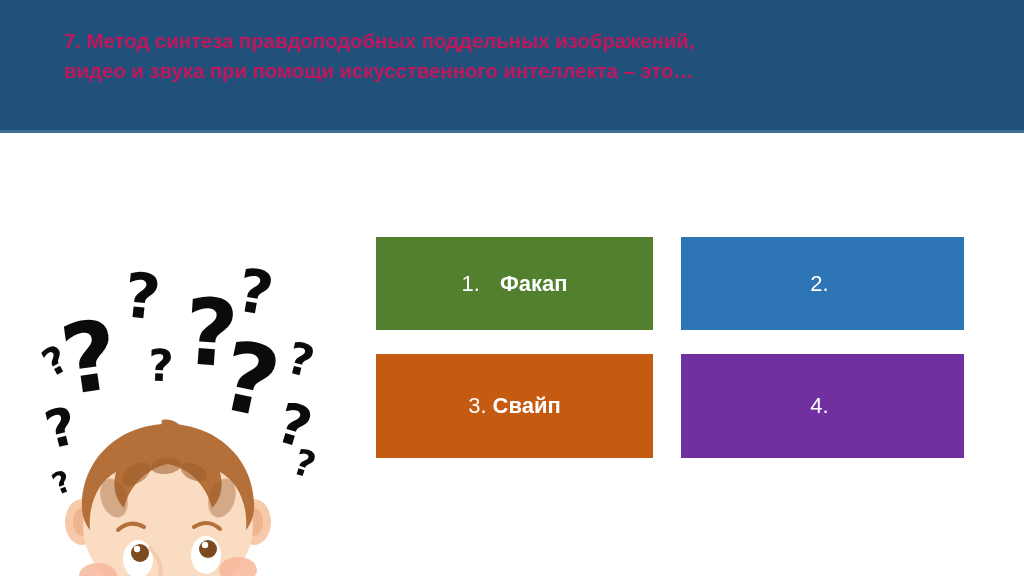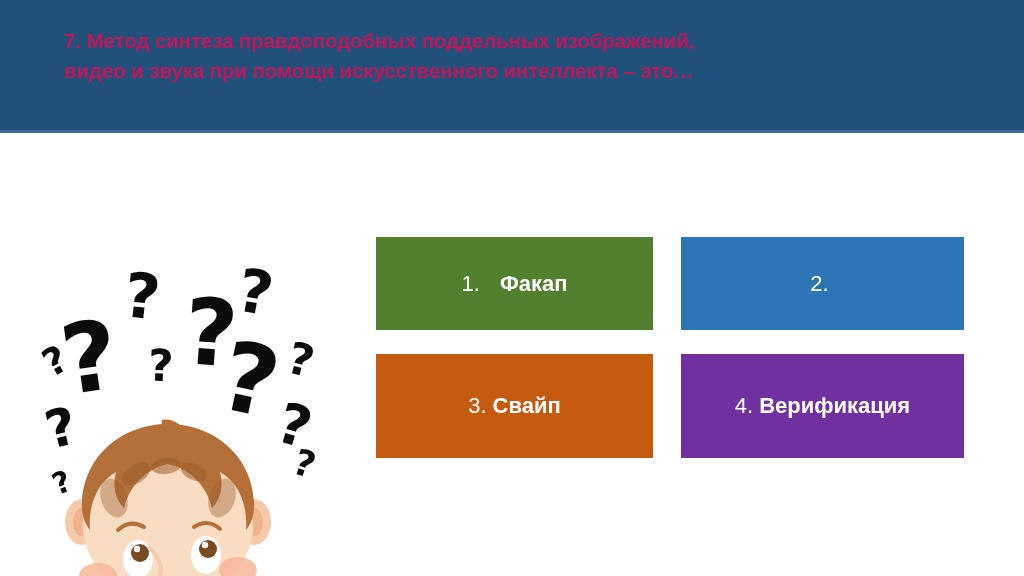--- a/index.html
+++ b/index.html
@@ -150,7 +150,6 @@
       <span class="answer-inner">
         <span class="answer-num">4.</span>
         <span class="gap-small"></span>
-        <span class="answer-label">Верификация</span>
       </span>
     </div>
 

